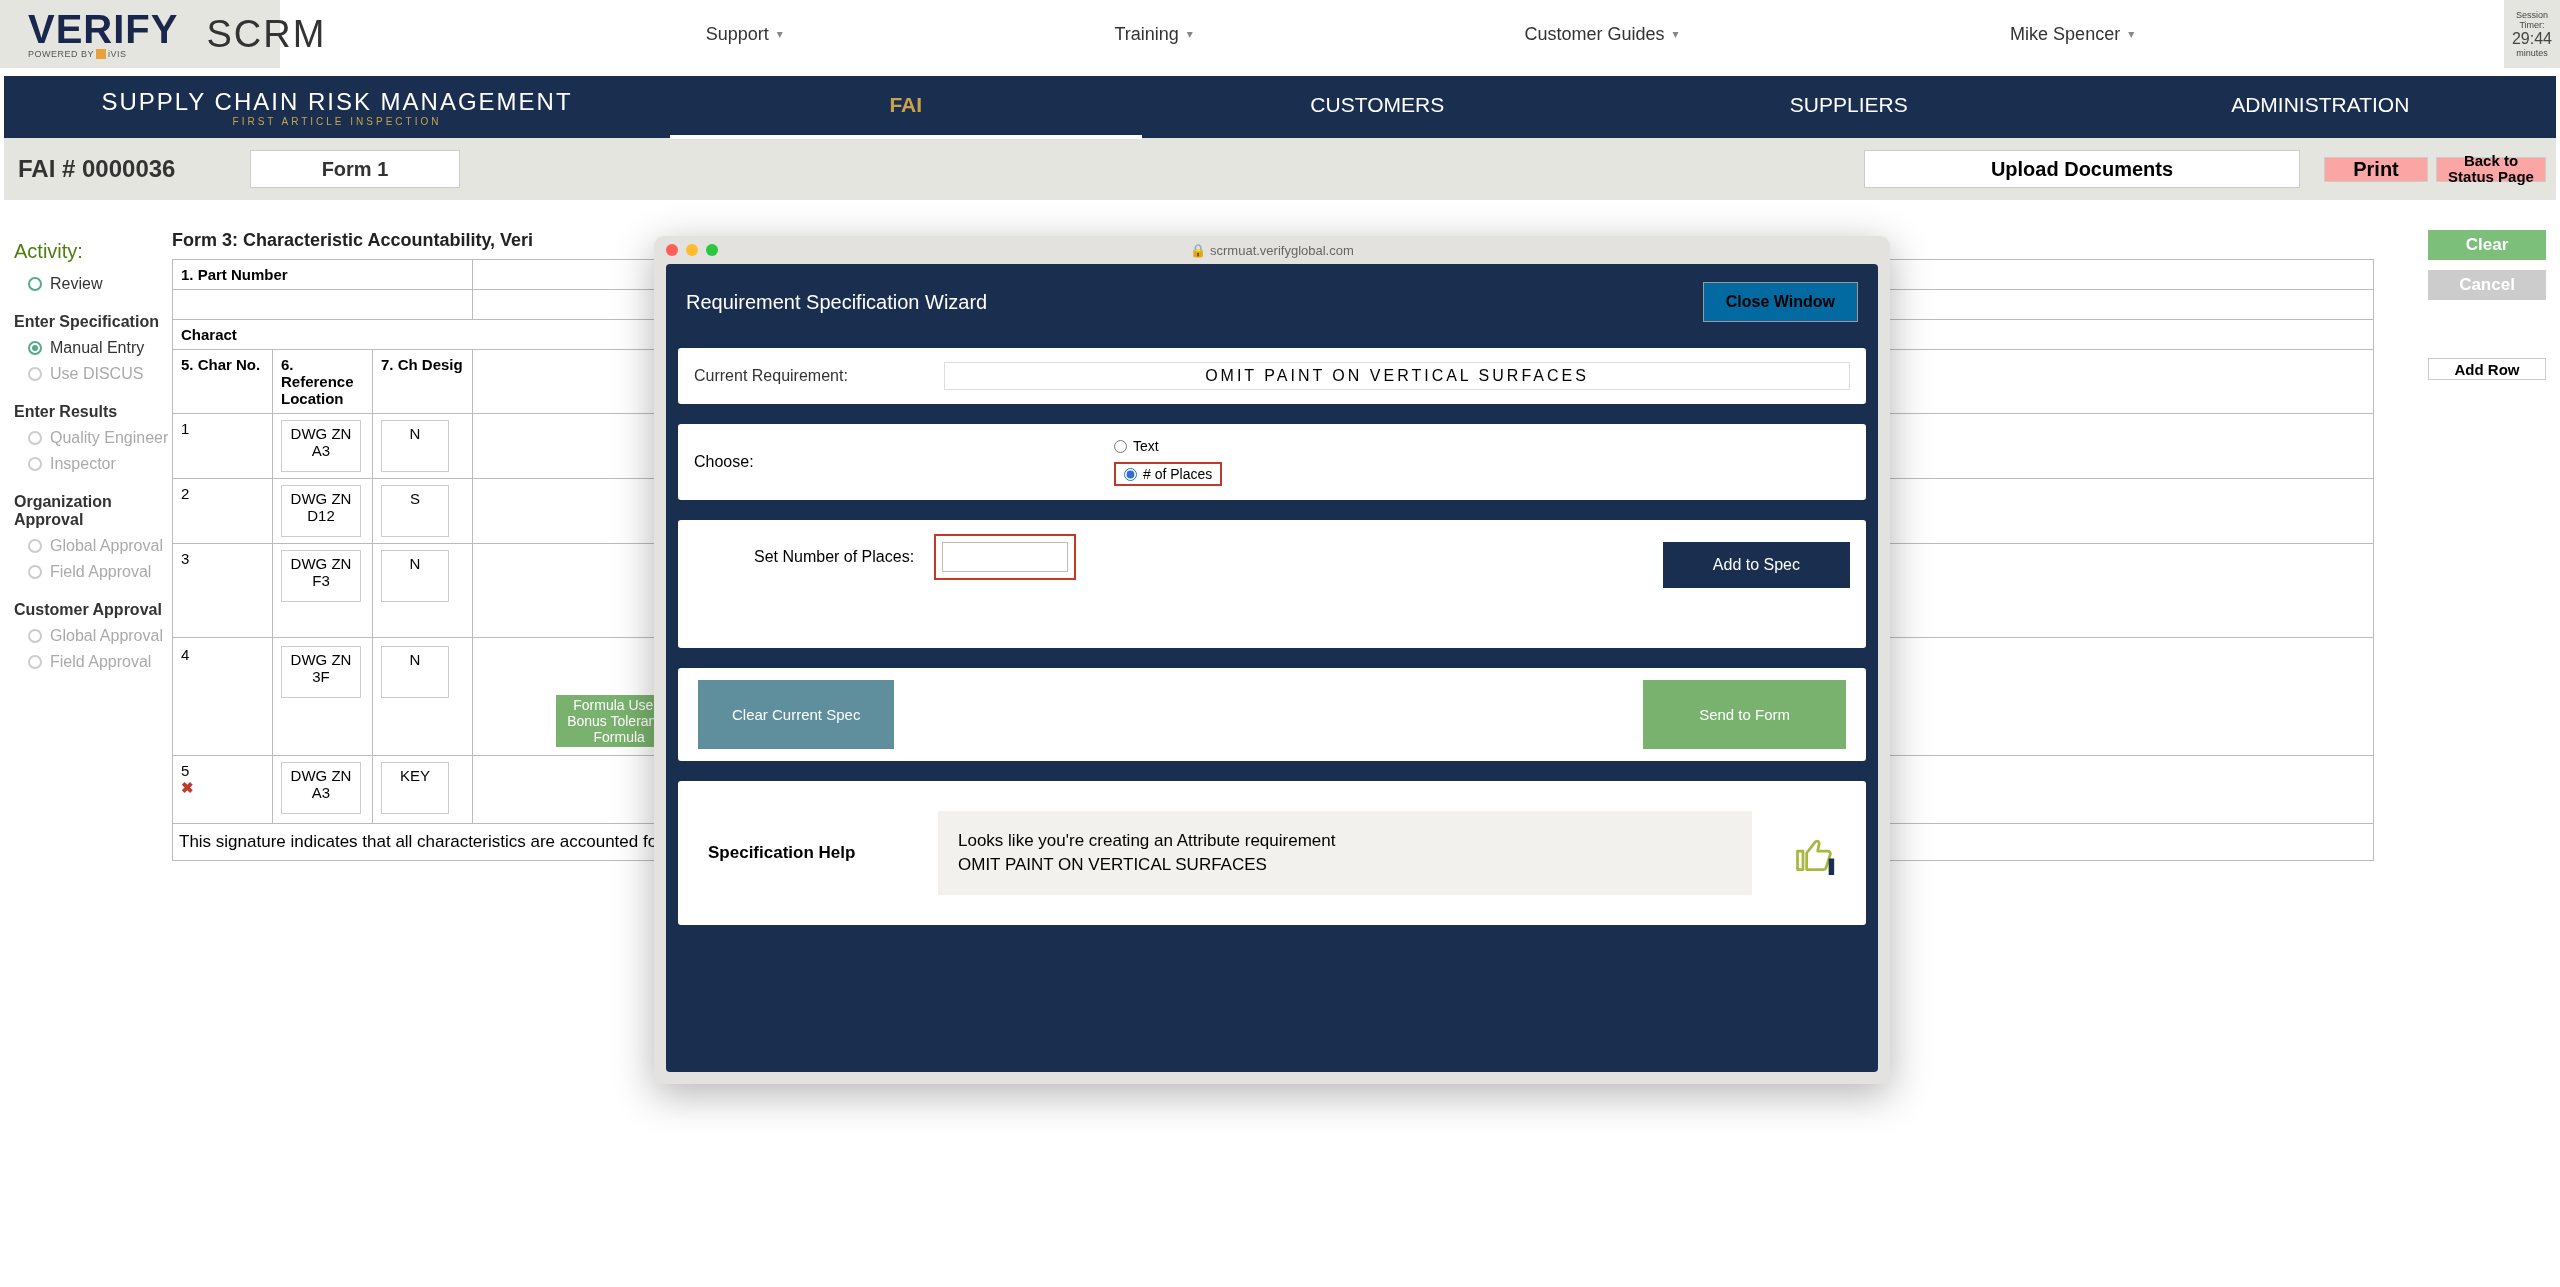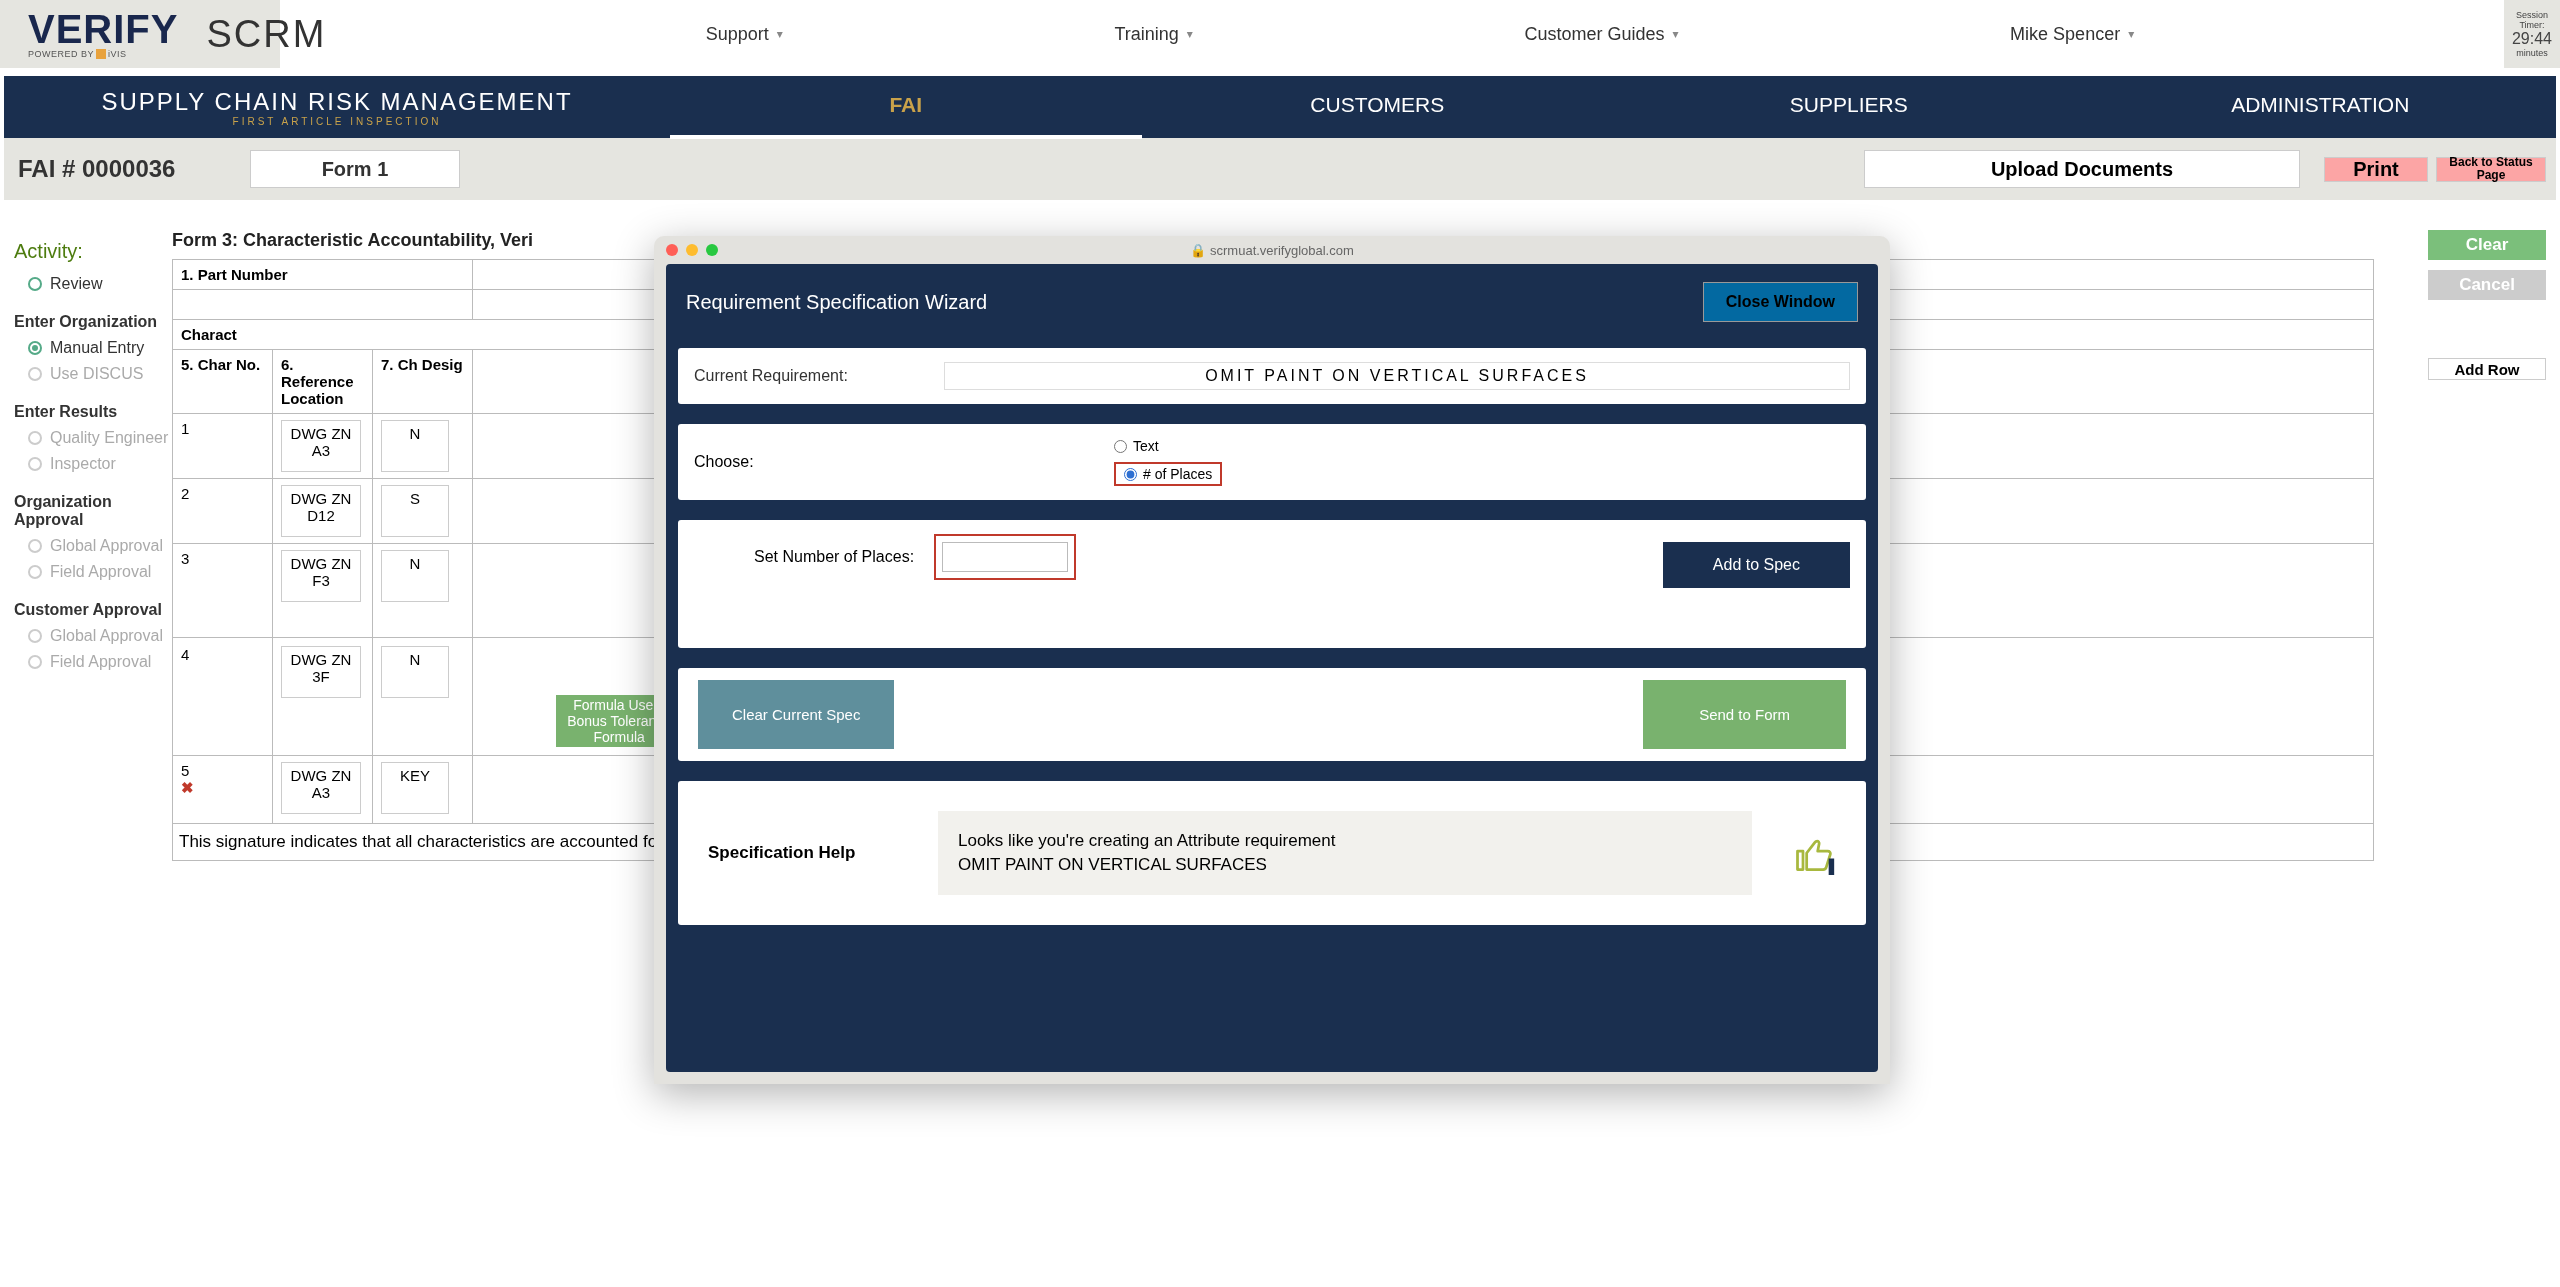--- a/index.html
+++ b/index.html
@@ -37,7 +37,7 @@
 .upload-tab { width: 436px; height: 38px; border: 1px solid #ccc; background: #fff; display: flex; align-items: center; justify-content: center; font-size: 20px; font-weight: 700; cursor: pointer; }
 .btn-print, .btn-back { height: 25px; border: 1px solid #ccc; background: #fca5a5; display: flex; align-items: center; justify-content: center; font-size: 20px; font-weight: 700; cursor: pointer; }
 .btn-print { width: 104px; margin-left: 24px; }
-.btn-back { width: 110px; margin-left: 8px; line-height: 1.1; font-size: 12px; text-align: center; padding: 8px 4px; }
+.btn-back { width: 110px; margin-left: 8px; line-height: 1.1; font-size: 15px; text-align: center; padding: 8px 4px; }
 
 
 .body-wrap { display: flex; margin-top: 30px; padding: 0 14px; gap: 0; }

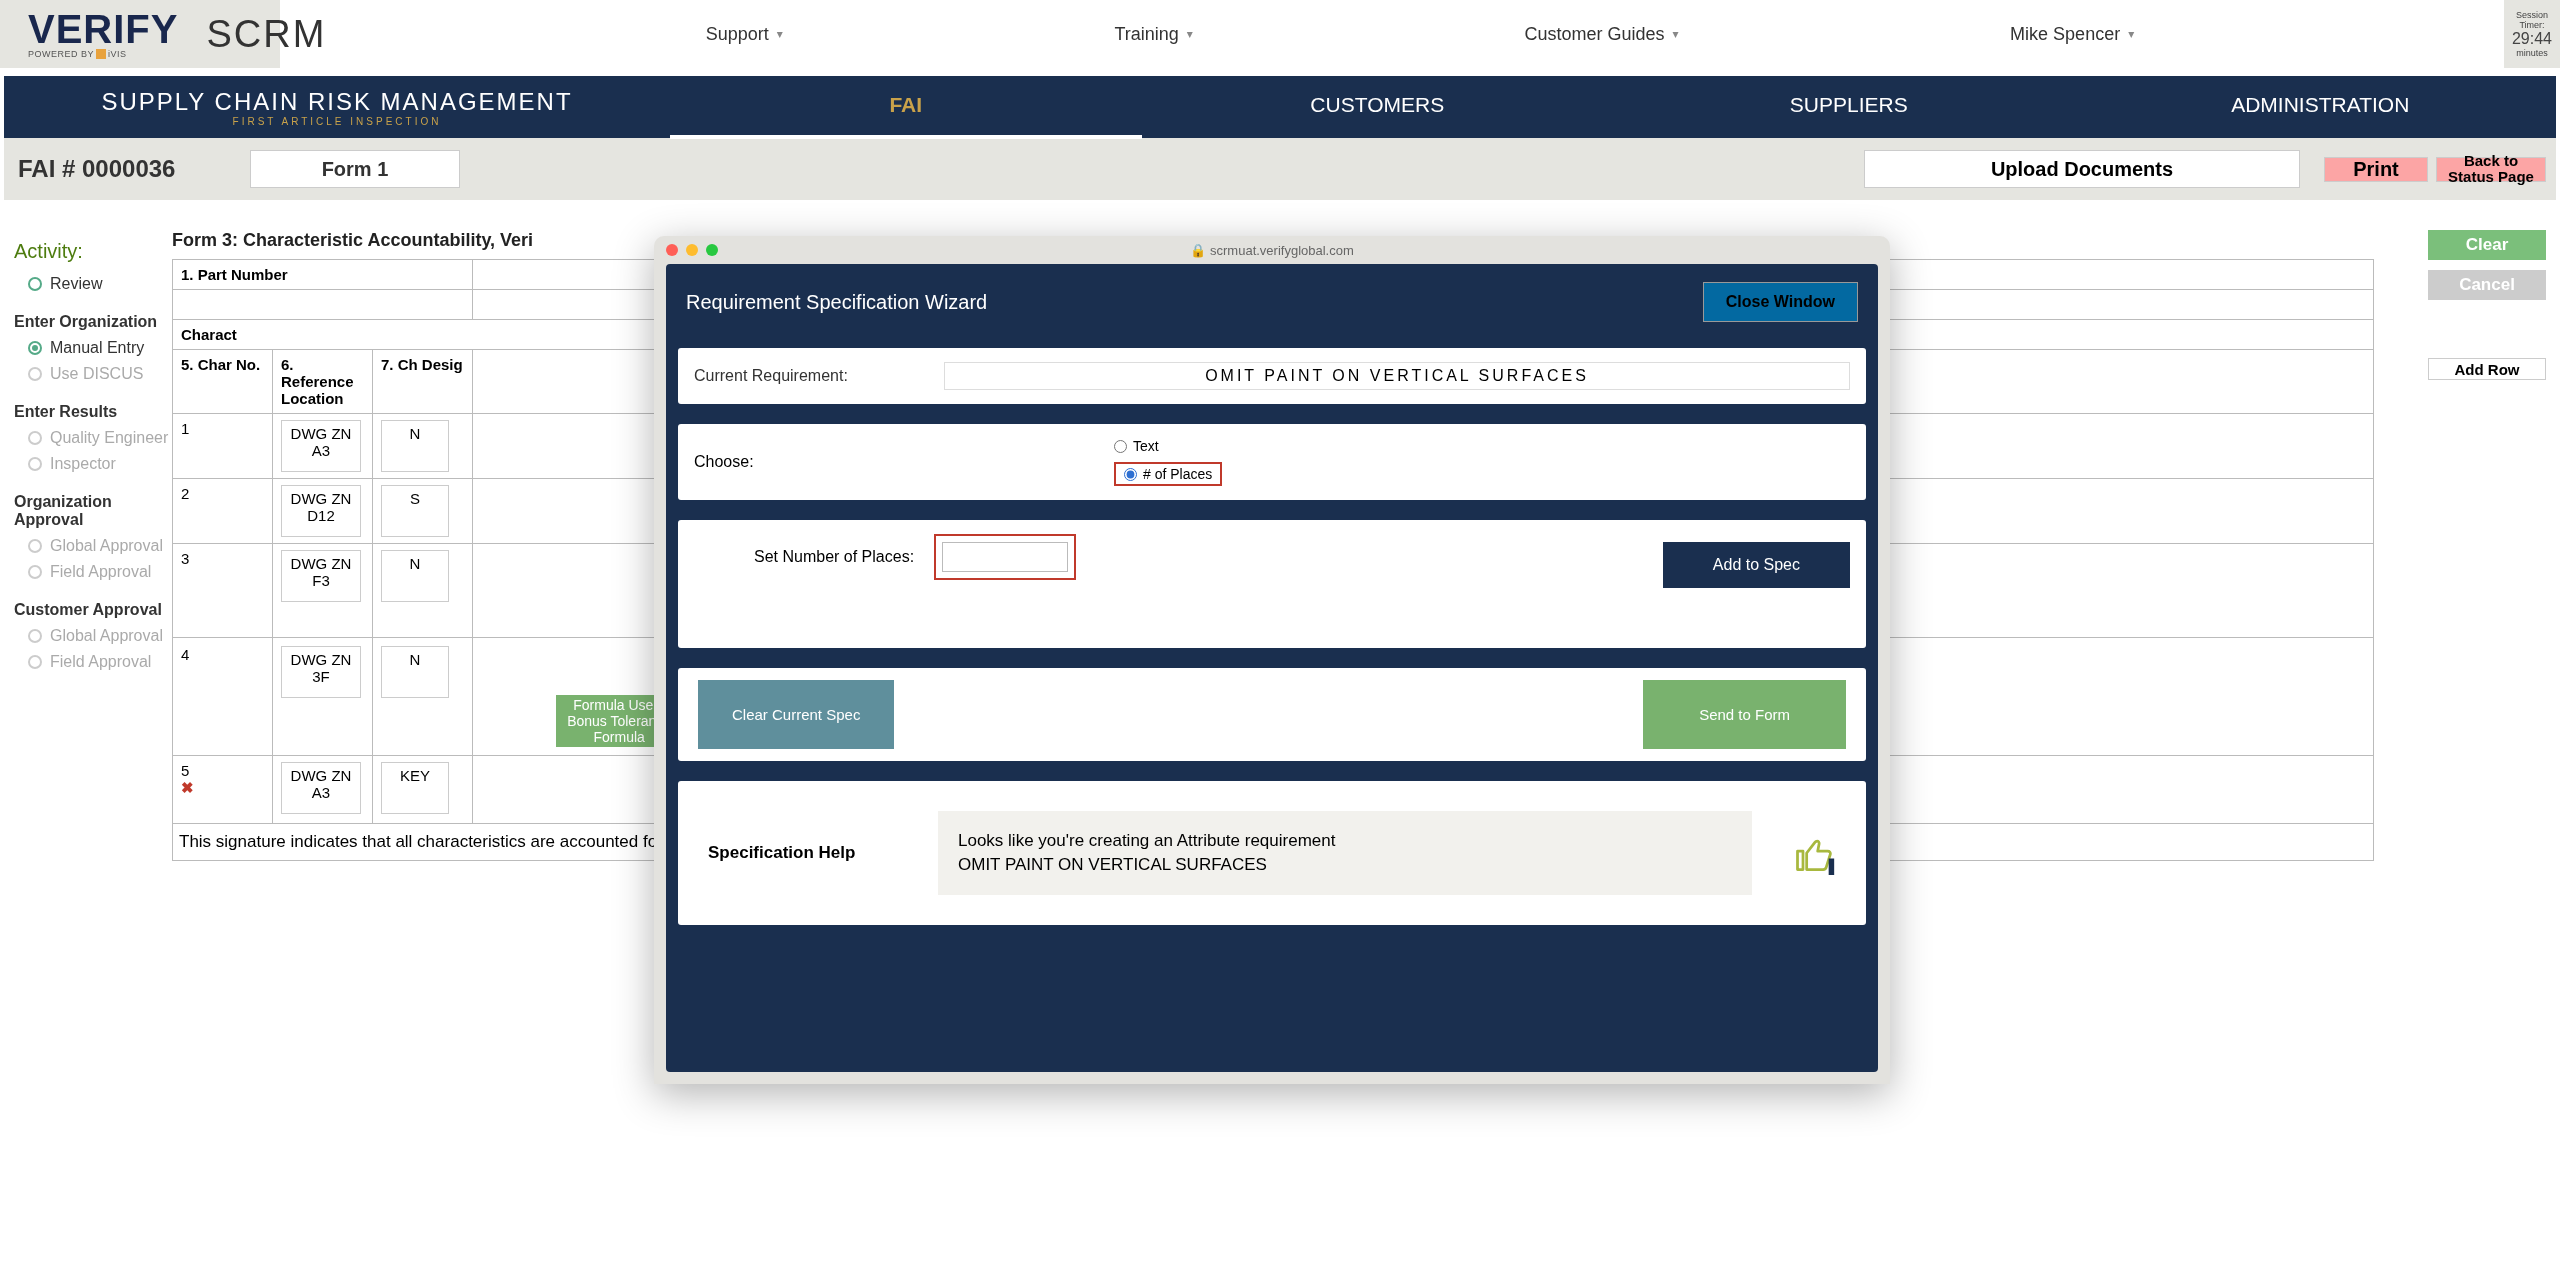--- a/index.html
+++ b/index.html
@@ -183,7 +183,7 @@
         </div>
     </div>
     <div class="sb-group">
-      <div class="sb-group-title">Enter Organization</div>
+      <div class="sb-group-title">Enter Specification</div>
       <div class="sb-radio sel">
           <span class="dot"></span>
           <span>Manual Entry</span>

